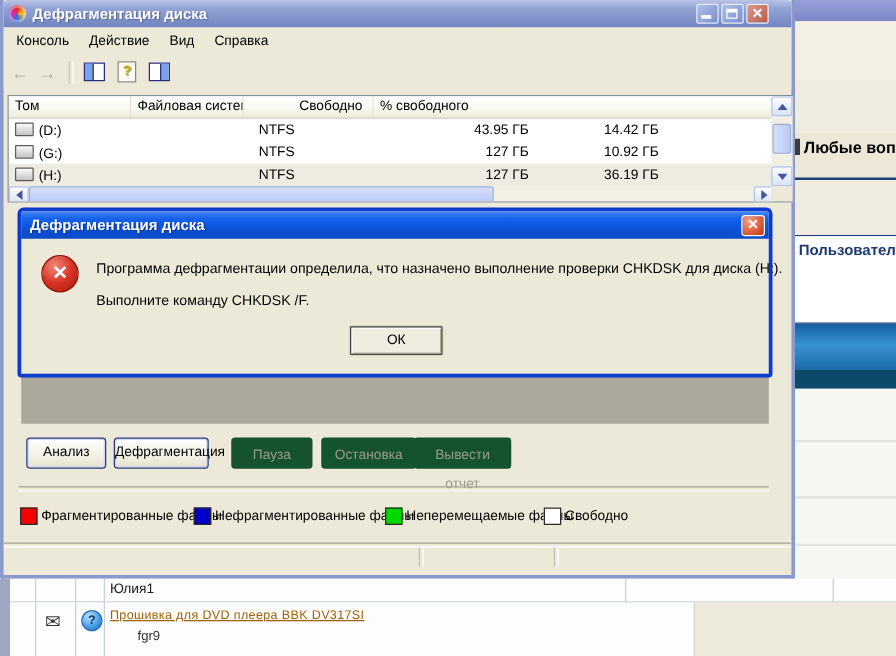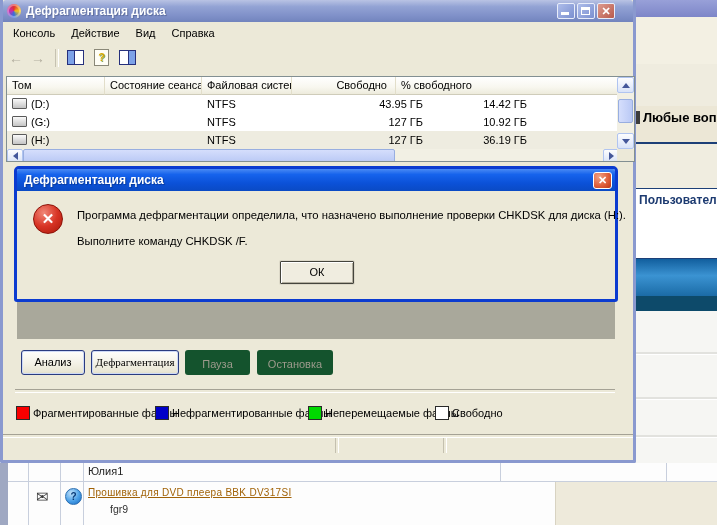--- a/index.html
+++ b/index.html
@@ -217,7 +217,6 @@
     <div class="listview">
       <div class="lv-header">
         <div class="lv-h w1">Том</div>
-        <div class="lv-h w2">Состояние сеанса</div>
         <div class="lv-h w3">Файловая система</div>
         <div class="lv-h w5">Свободно</div>
         <div class="lv-h w6">% свободного</div>

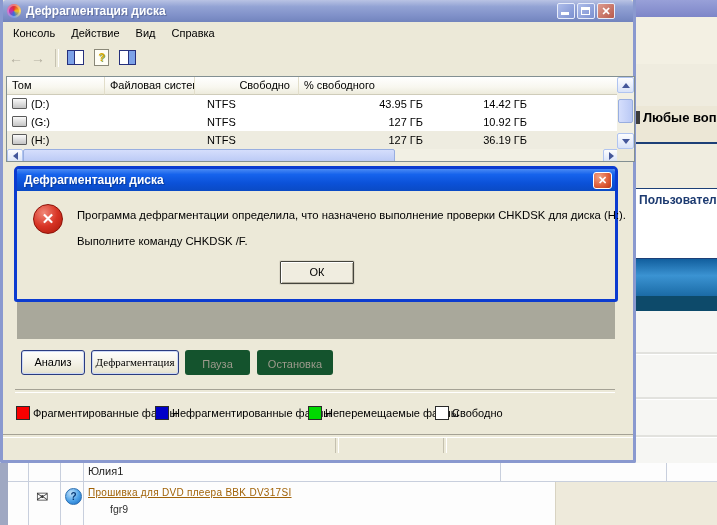--- a/index.html
+++ b/index.html
@@ -270,7 +270,7 @@
     <div class="grayband"></div>
 
     <div class="xpbtn" style="left:18px;width:64px;">Анализ</div>
-    <div class="xpbtn" style="left:88px;width:88px;font-family:Liberation Serif, serif;">Дефрагментация</div>
+    <div class="xpbtn" style="left:88px;width:76px;">Дефрагментация</div>
     <div class="xpbtn disabled" style="left:182px;width:65px;">Пауза</div>
     <div class="xpbtn disabled" style="left:254px;width:76px;">Остановка</div>
 

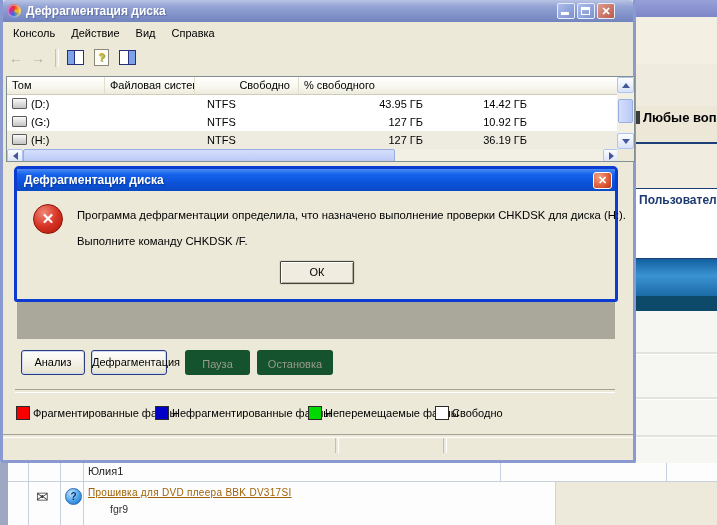--- a/index.html
+++ b/index.html
@@ -273,6 +273,7 @@
     <div class="xpbtn" style="left:88px;width:76px;">Дефрагментация</div>
     <div class="xpbtn disabled" style="left:182px;width:65px;">Пауза</div>
     <div class="xpbtn disabled" style="left:254px;width:76px;">Остановка</div>
+    <div class="xpbtn disabled" style="left:328px;width:78px;">Вывести отчет</div>
 
     <div class="divider"></div>
 

